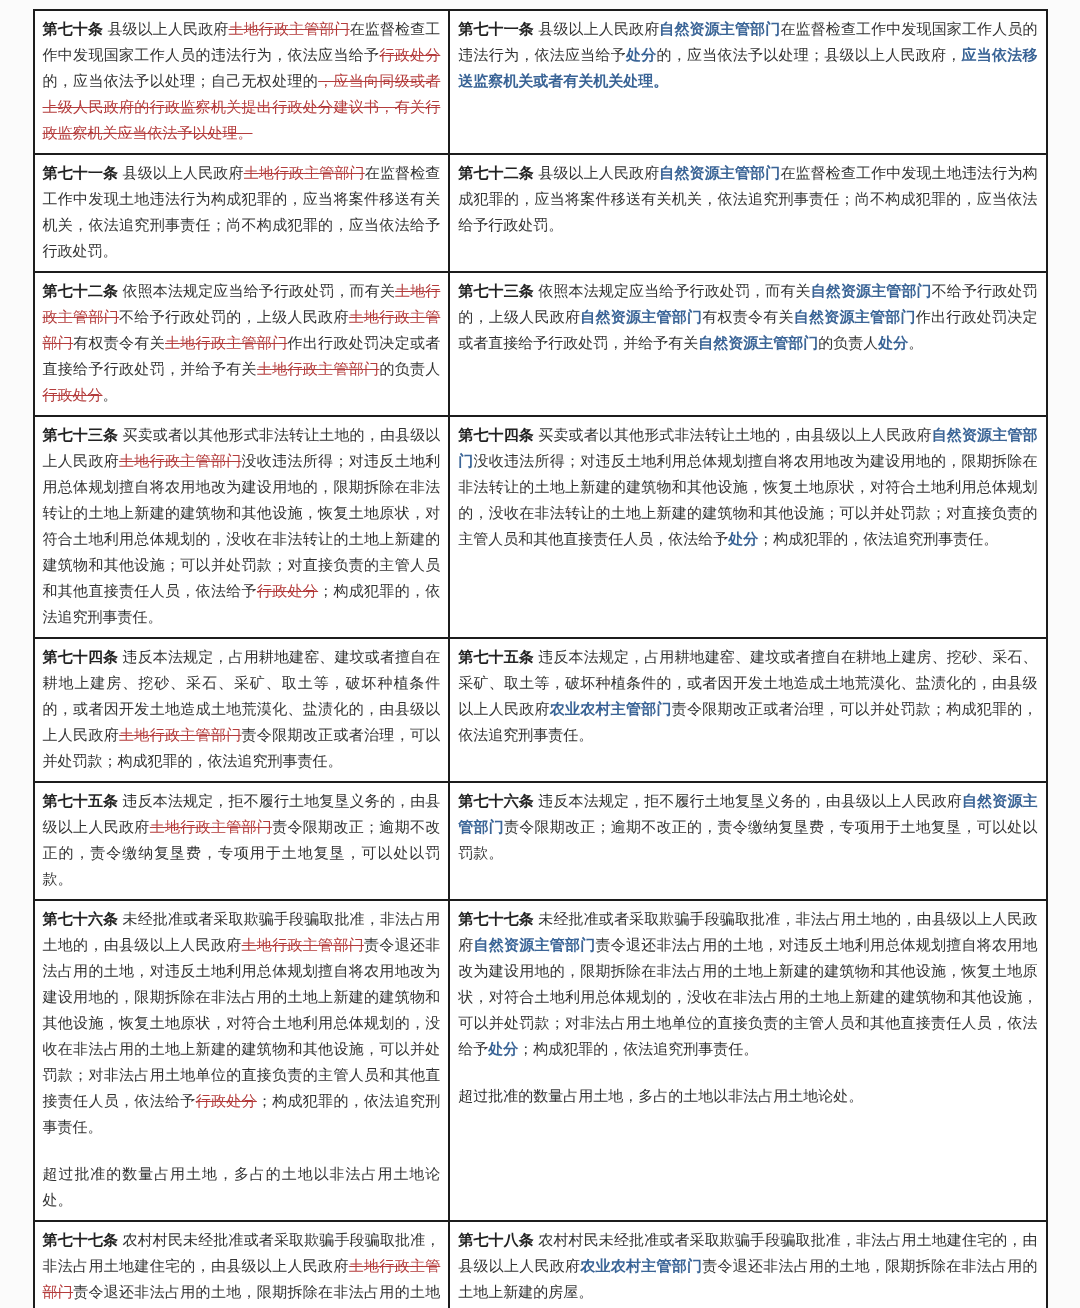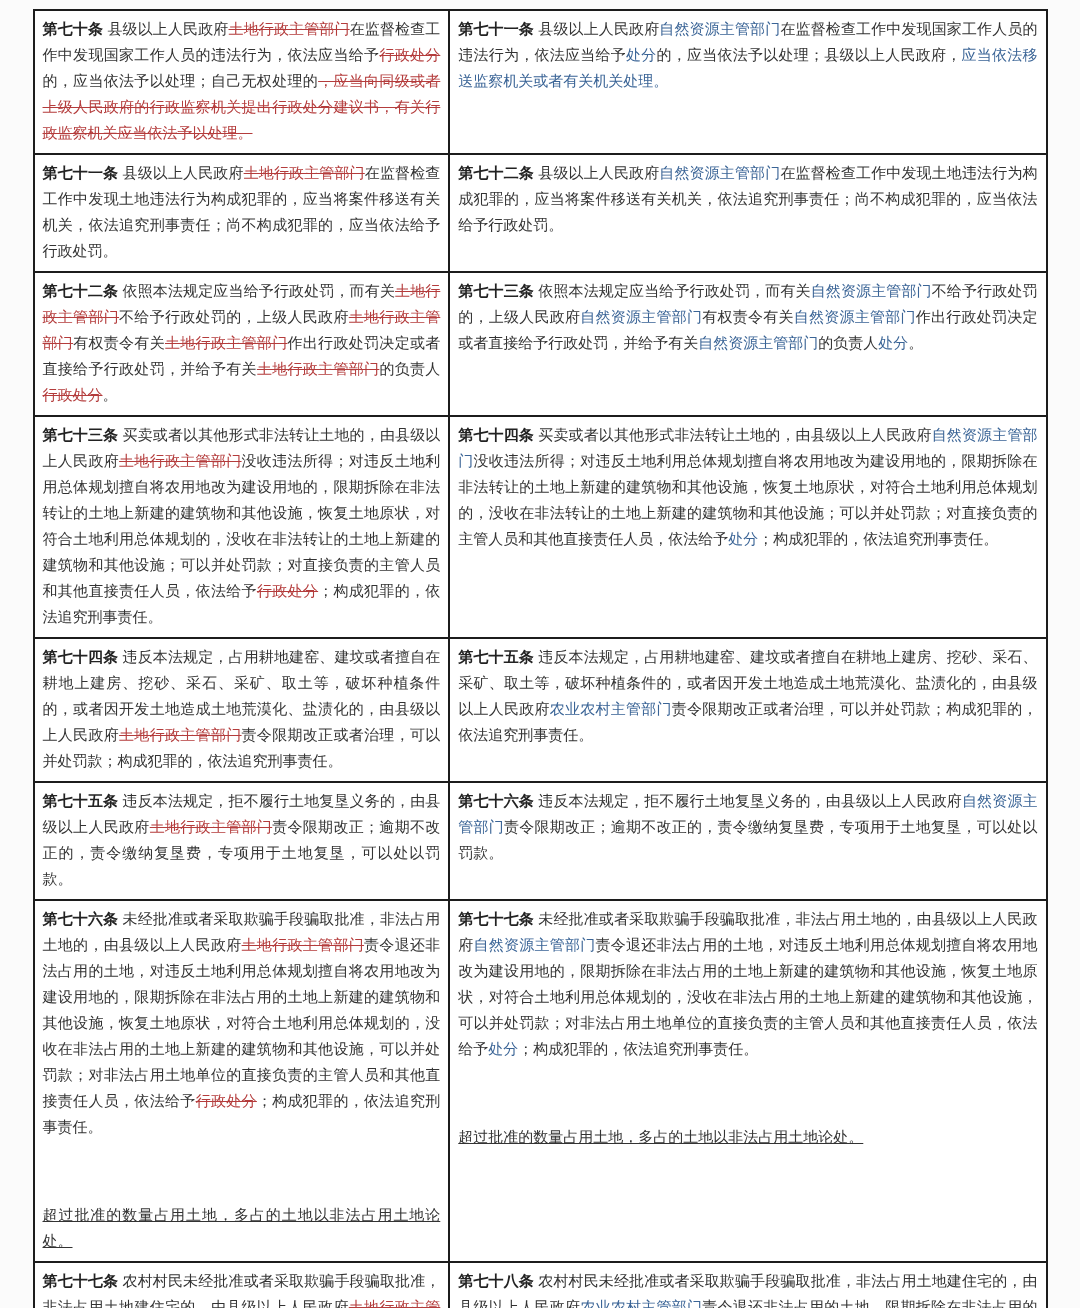--- a/index.html
+++ b/index.html
@@ -45,7 +45,7 @@
   }
   .seg-a{
     color:var(--added);
-    font-weight:normal;
+    font-weight:bold;
   }
   p.para{margin:0;}
   p.para + p.para{margin-top:62px;text-decoration:underline;}

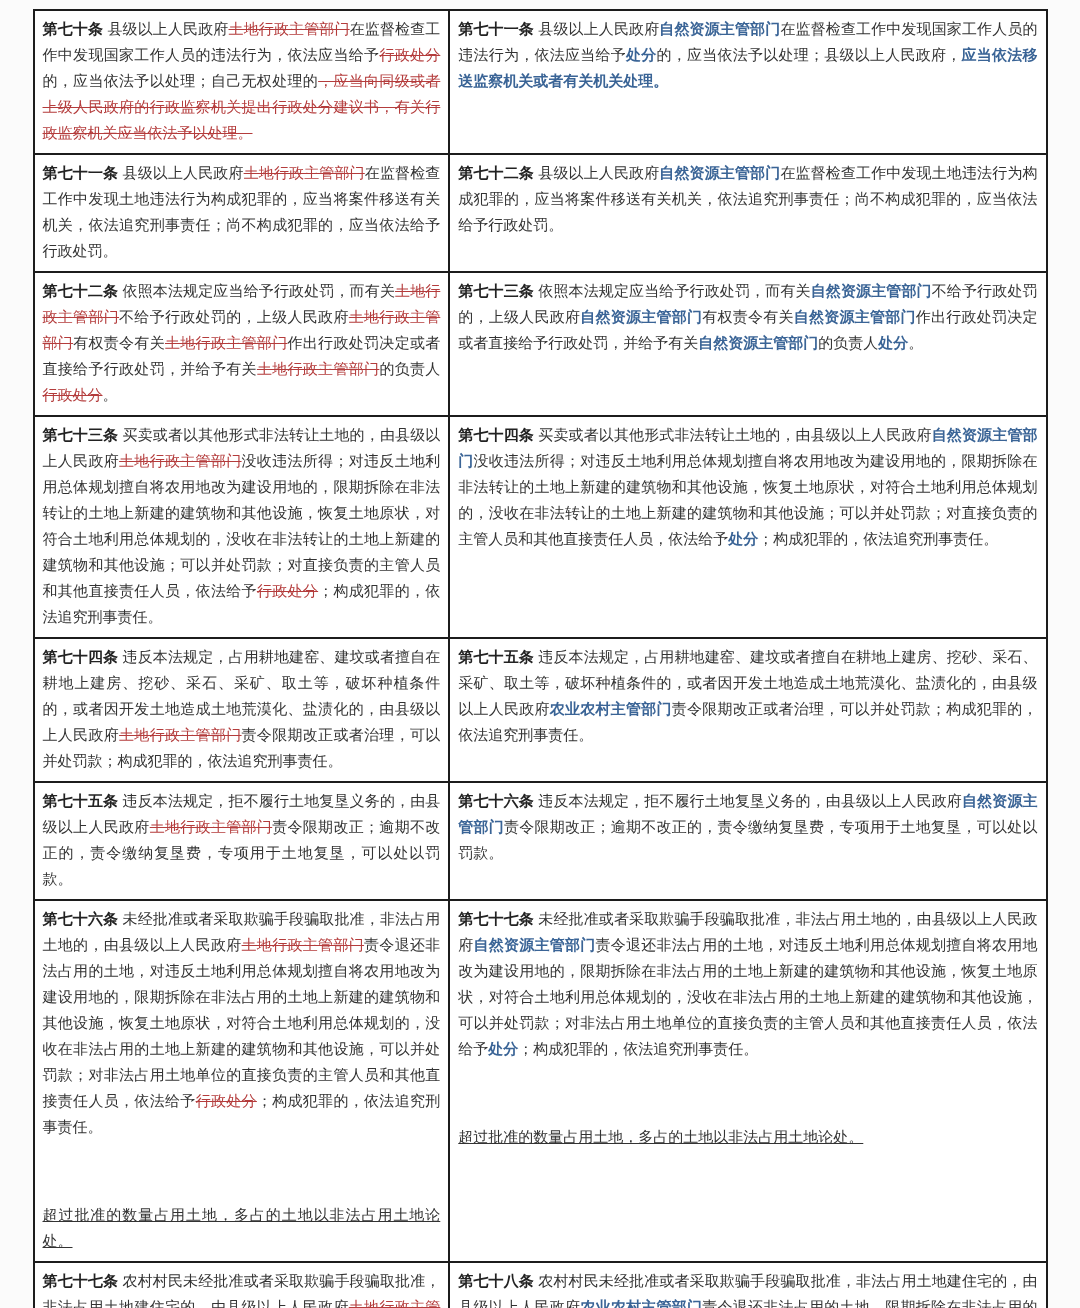--- a/index.html
+++ b/index.html
@@ -48,7 +48,7 @@
     font-weight:bold;
   }
   p.para{margin:0;}
-  p.para + p.para{margin-top:62px;text-decoration:underline;}
+  p.para + p.para{margin-top:21px;}
   td.chapter-cell{
     text-align:center;
     font-weight:bold;

